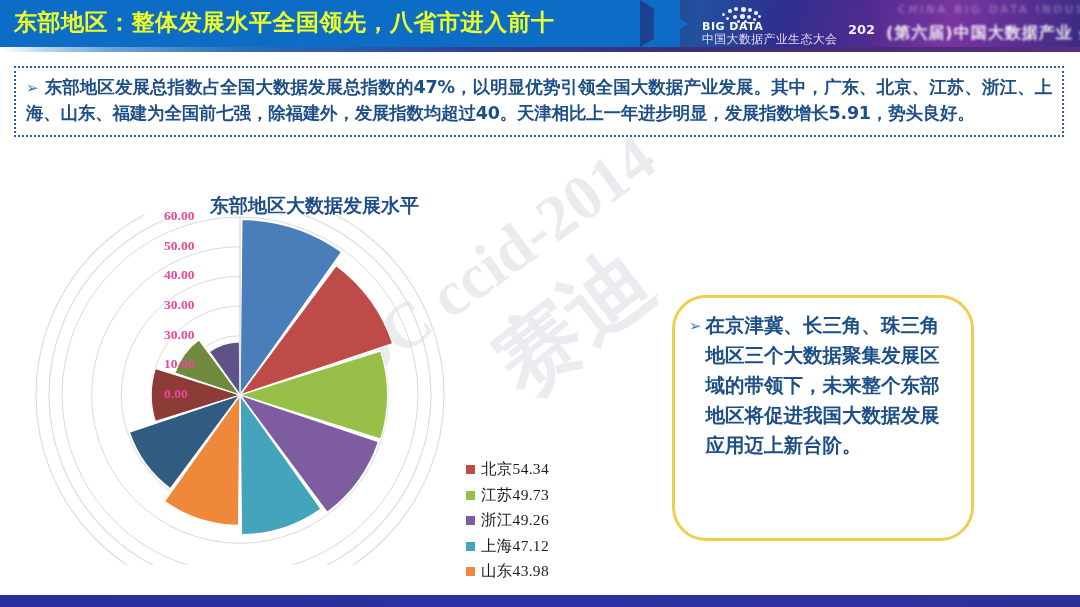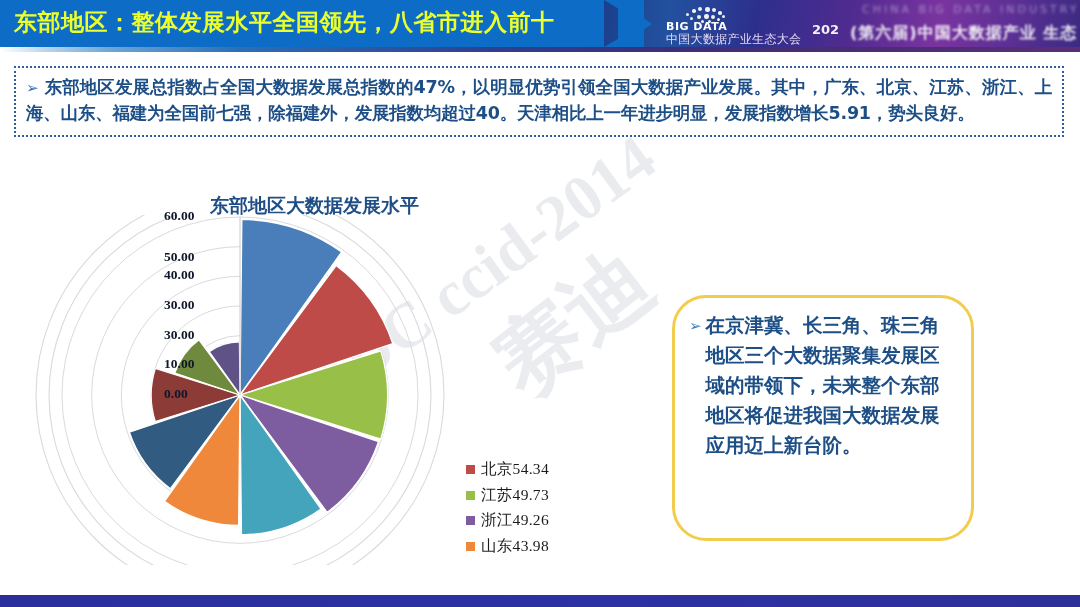--- a/index.html
+++ b/index.html
@@ -30,7 +30,7 @@
   }
   
   .banner{
-    position:absolute;right:0;top:0;width:476px;height:47px;
+    position:absolute;right:0;top:0;width:440px;height:47px;
     background:linear-gradient(100deg,#1b3f8c 0%,#23519f 14%,#2d2f8d 32%,#512b8f 52%,#7a34a0 70%,#5a2f93 86%,#3b2a82 100%);
   }
   .banner:before{

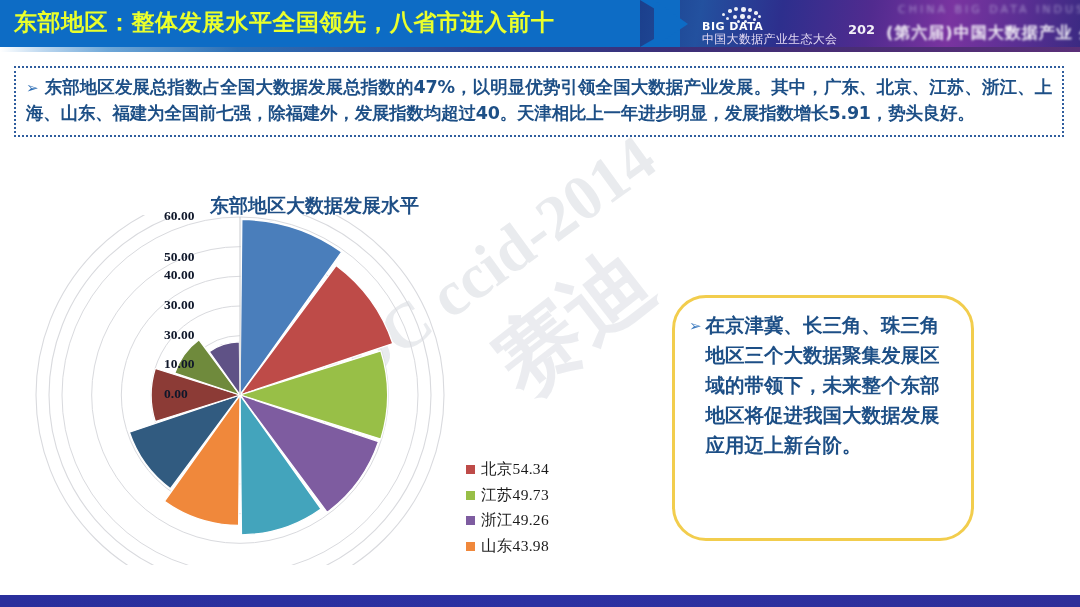--- a/index.html
+++ b/index.html
@@ -117,7 +117,7 @@
   .polar{position:absolute;left:18px;top:40px;width:440px;height:350px;}
   .ticklabels{position:absolute;left:0;top:0;width:440px;height:350px;}
   .ticklabel{
-    position:absolute;font-size:13.5px;font-weight:bold;color:#0f172a;
+    position:absolute;font-size:13.5px;font-weight:bold;color:#ec4899;
     font-family:"Liberation Serif","DejaVu Serif",serif;white-space:nowrap;
   }
 

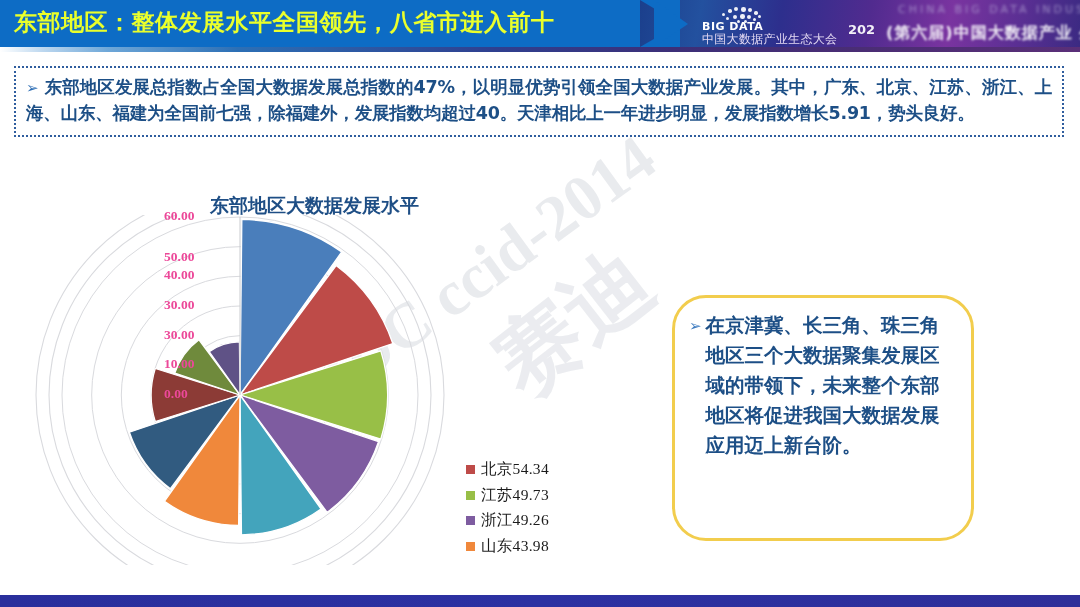--- a/index.html
+++ b/index.html
@@ -223,7 +223,7 @@
           <div class="ticklabel" style="left: 146px; top: 111.667px;">30.00</div>
           <div class="ticklabel" style="left: 146px; top: 82px;">30.00</div>
           <div class="ticklabel" style="left: 146px; top: 52.3333px;">40.00</div>
-          <div class="ticklabel" style="left: 146px; top: 22.6667px; margin-top: 11px;">50.00</div>
+          <div class="ticklabel" style="left: 146px; top: 22.6667px;">50.00</div>
           <div class="ticklabel" style="left: 146px; top: -7px;">60.00</div>
         </div>
     </div>

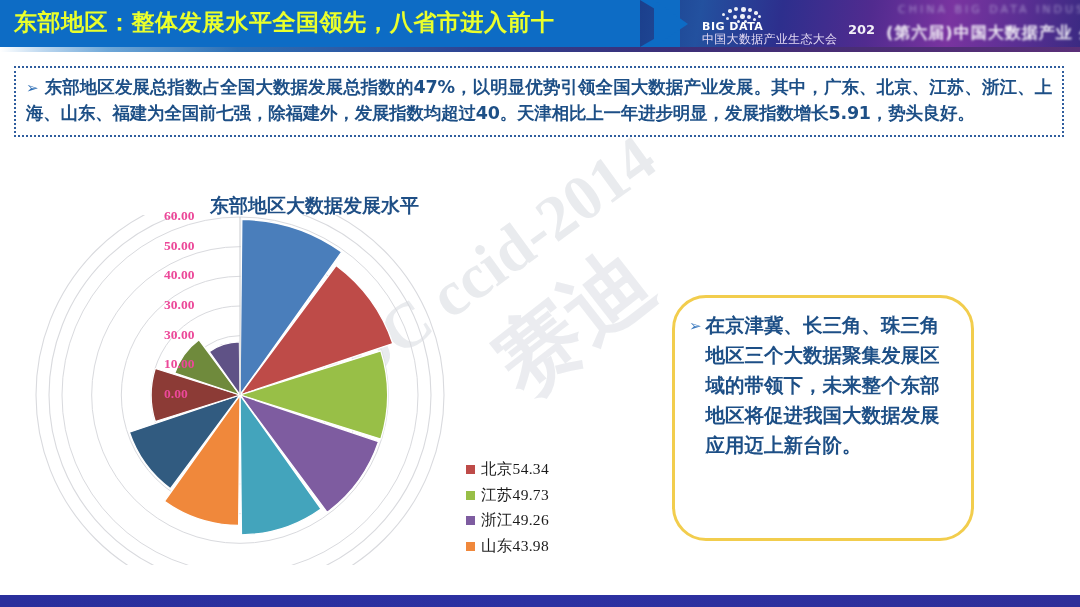--- a/index.html
+++ b/index.html
@@ -241,6 +241,10 @@
           <span class="legend-lbl">浙江49.26</span>
         </div>
         <div class="legend-row">
+          <span class="legend-sw" style="background: rgb(67, 164, 188);"></span>
+          <span class="legend-lbl">上海47.12</span>
+        </div>
+        <div class="legend-row">
           <span class="legend-sw" style="background: rgb(240, 136, 59);"></span>
           <span class="legend-lbl">山东43.98</span>
         </div>

